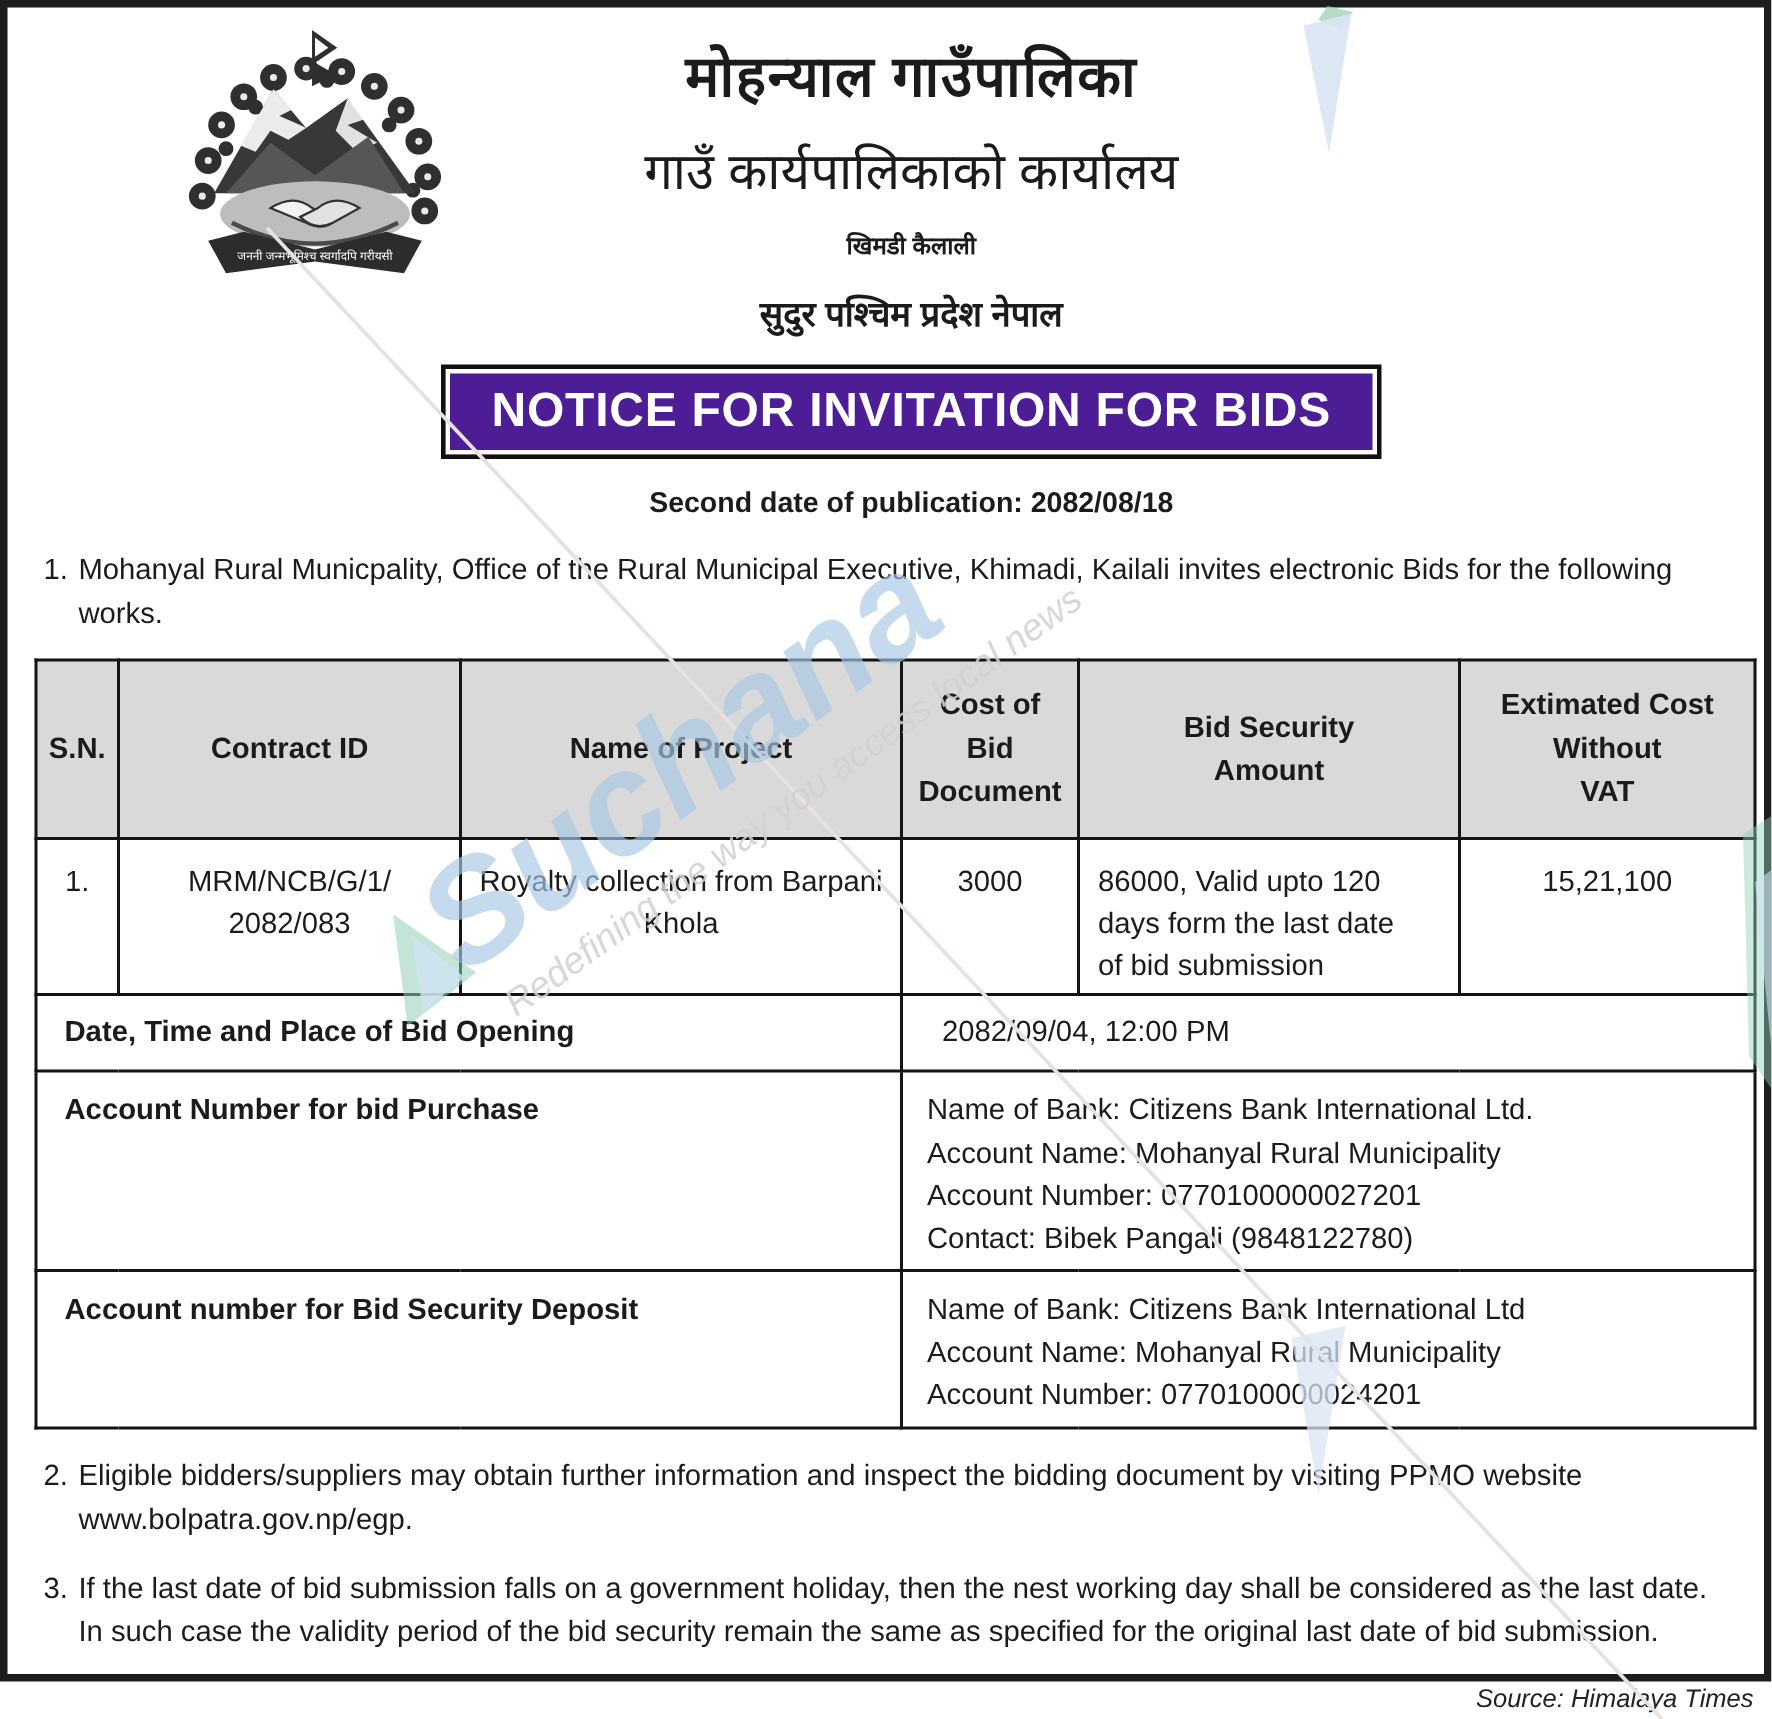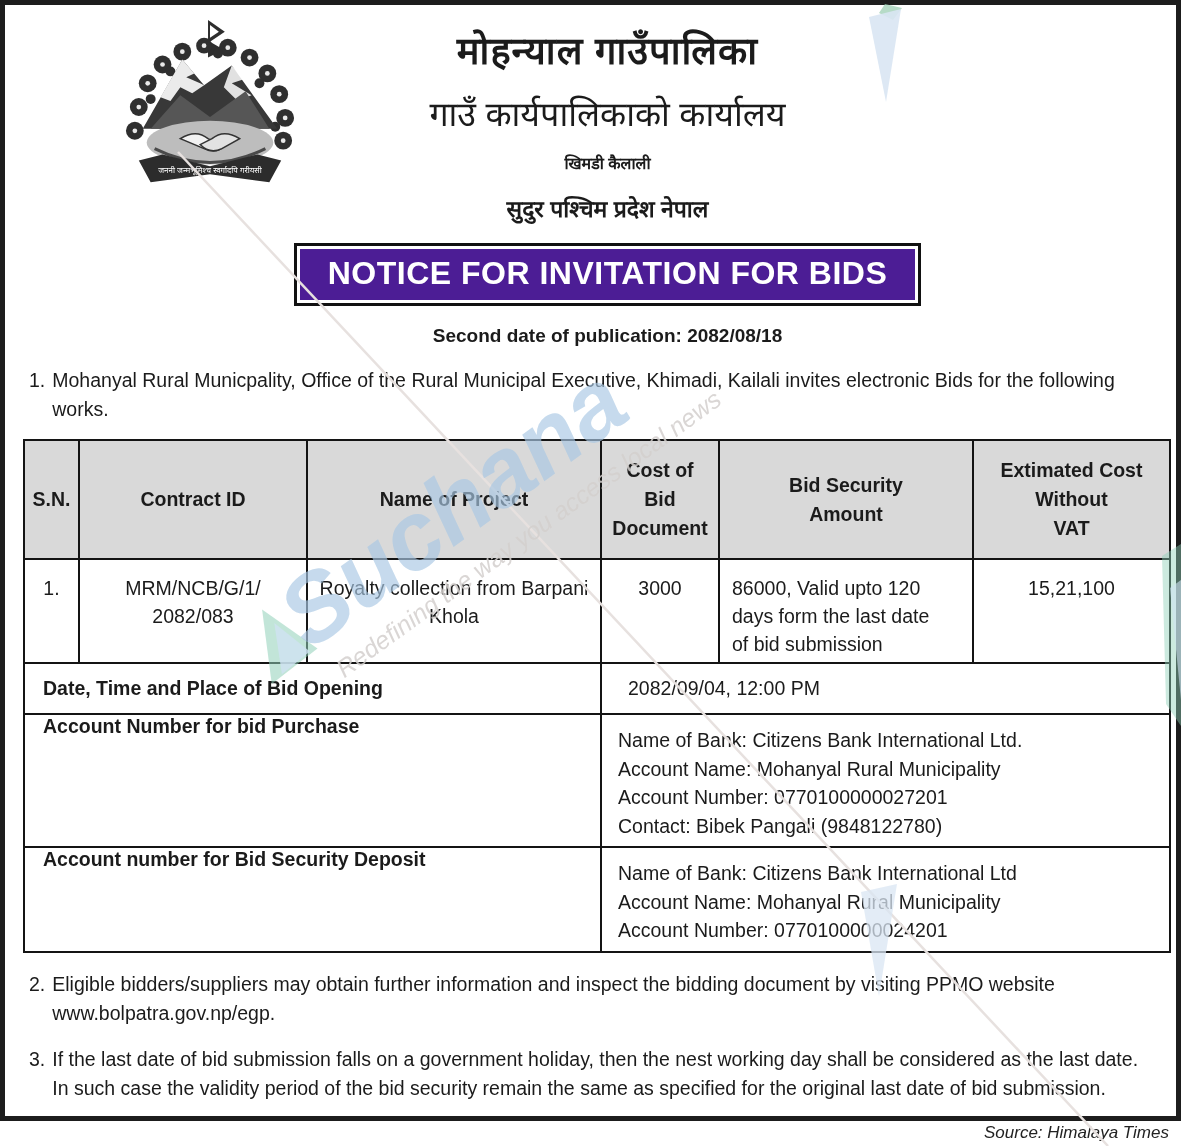--- a/index.html
+++ b/index.html
@@ -43,7 +43,7 @@
   tr.data-row td.sec { text-align:left; padding:14px 24px 0 12px; }
   tr.open-row td { height:51px; vertical-align:middle; }
   td.label-cell { font-weight:bold; padding-left:18px; text-align:left; }
-  td.label-top { vertical-align:top; }
+  td.label-top { vertical-align:top; padding-top:14px; }
   td.value-cell { padding-left:26px; text-align:left; }
   td.lines-cell { vertical-align:top; text-align:left; padding:11px 14px 6px 16px; line-height:28.5px; }
   tr.acct1 td { height:124px; }

